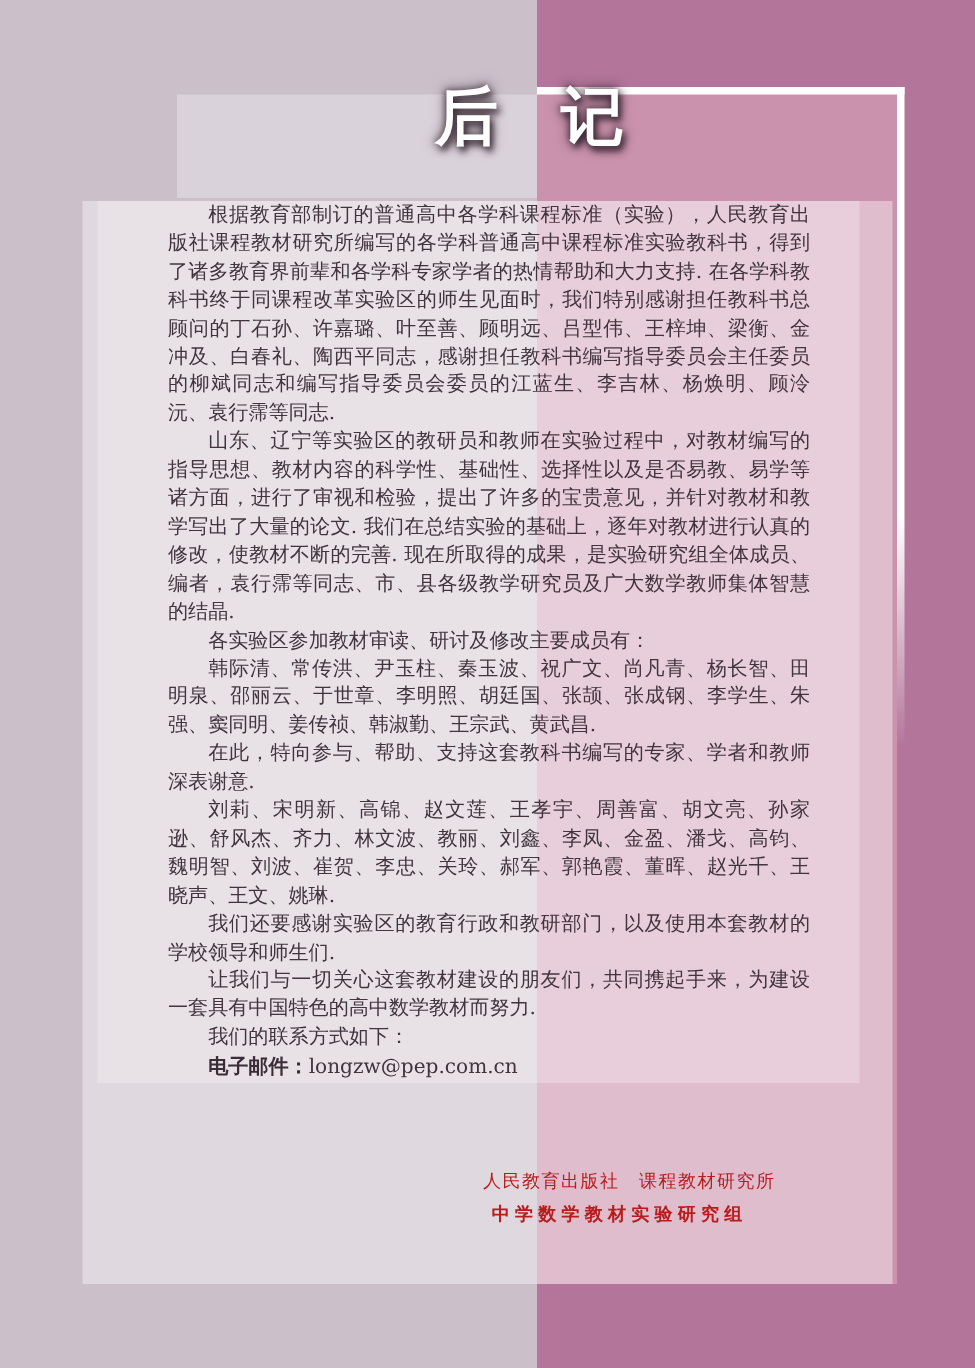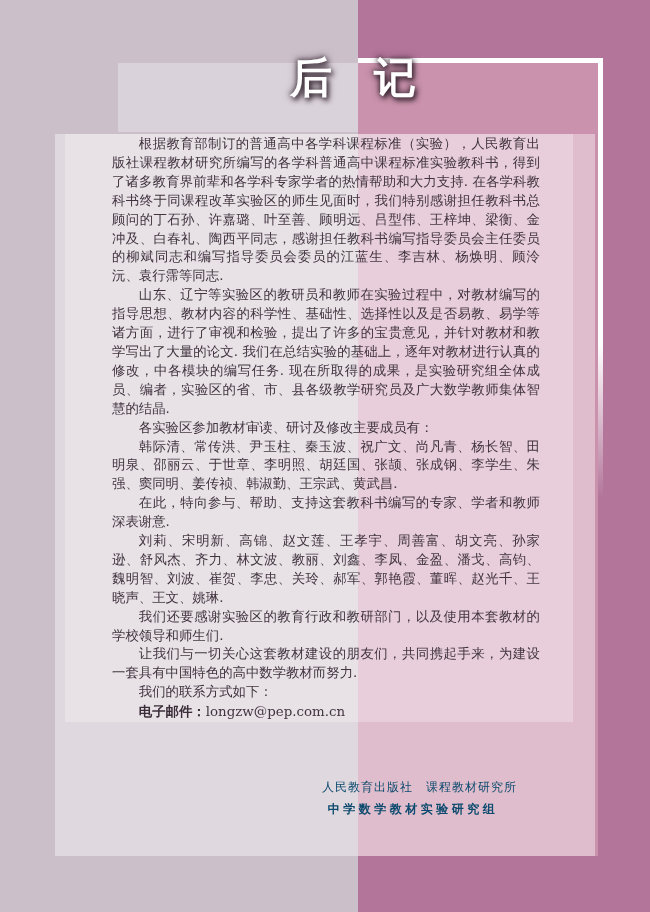--- a/index.html
+++ b/index.html
@@ -62,7 +62,7 @@
 
 <div class="body-text">
   <p>根据教育部制订的普通高中各学科课程标准（实验），人民教育出版社课程教材研究所编写的各学科普通高中课程标准实验教科书，得到了诸多教育界前辈和各学科专家学者的热情帮助和大力支持. 在各学科教科书终于同课程改革实验区的师生见面时，我们特别感谢担任教科书总顾问的丁石孙、许嘉璐、叶至善、顾明远、吕型伟、王梓坤、梁衡、金冲及、白春礼、陶西平同志，感谢担任教科书编写指导委员会主任委员的柳斌同志和编写指导委员会委员的江蓝生、李吉林、杨焕明、顾泠沅、袁行霈等同志.</p>
-  <p>山东、辽宁等实验区的教研员和教师在实验过程中，对教材编写的指导思想、教材内容的科学性、基础性、选择性以及是否易教、易学等诸方面，进行了审视和检验，提出了许多的宝贵意见，并针对教材和教学写出了大量的论文. 我们在总结实验的基础上，逐年对教材进行认真的修改，中各模块的编写任务. 现在所取得的成果，是实验研究组全体成员、编者，实验区的省、市、县各级教学研究员及广大数学教师集体智慧的结晶.</p>
+  <p>山东、辽宁等实验区的教研员和教师在实验过程中，对教材编写的指导思想、教材内容的科学性、基础性、选择性以及是否易教、易学等诸方面，进行了审视和检验，提出了许多的宝贵意见，并针对教材和教学写出了大量的论文. 我们在总结实验的基础上，逐年对教材进行认真的修改，使教材不断的完善. 现在所取得的成果，是实验研究组全体成员、编者，袁行霈等同志、市、县各级教学研究员及广大数学教师集体智慧的结晶.</p>
   <p>各实验区参加教材审读、研讨及修改主要成员有：</p>
   <p>韩际清、常传洪、尹玉柱、秦玉波、祝广文、尚凡青、杨长智、田明泉、邵丽云、于世章、李明照、胡廷国、张颉、张成钢、李学生、朱强、窦同明、姜传祯、韩淑勤、王宗武、黄武昌.</p>
   <p>在此，特向参与、帮助、支持这套教科书编写的专家、学者和教师深表谢意.</p>

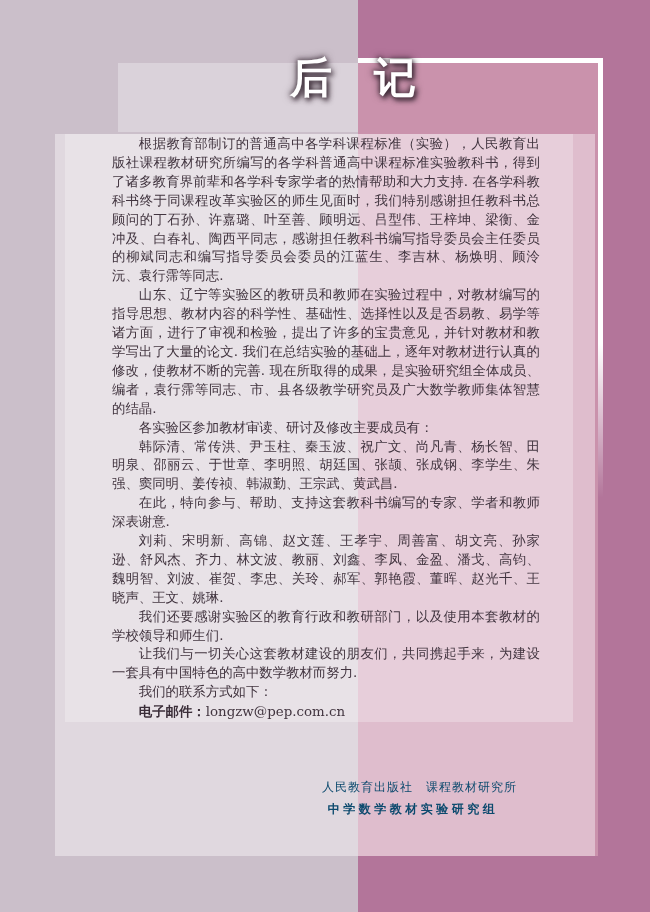--- a/index.html
+++ b/index.html
@@ -39,7 +39,7 @@
   
   .publisher{
     position:absolute;left:322px;top:776px;width:182px;
-    font-size:12px;line-height:22px;color:#0c4a6e;text-align:center;
+    font-size:12px;line-height:22px;color:#b91c1c;text-align:center;
   }
   .publisher .l1{letter-spacing:1px;white-space:nowrap;}
   .publisher .l2{letter-spacing:3.5px;white-space:nowrap;font-weight:bold;}

